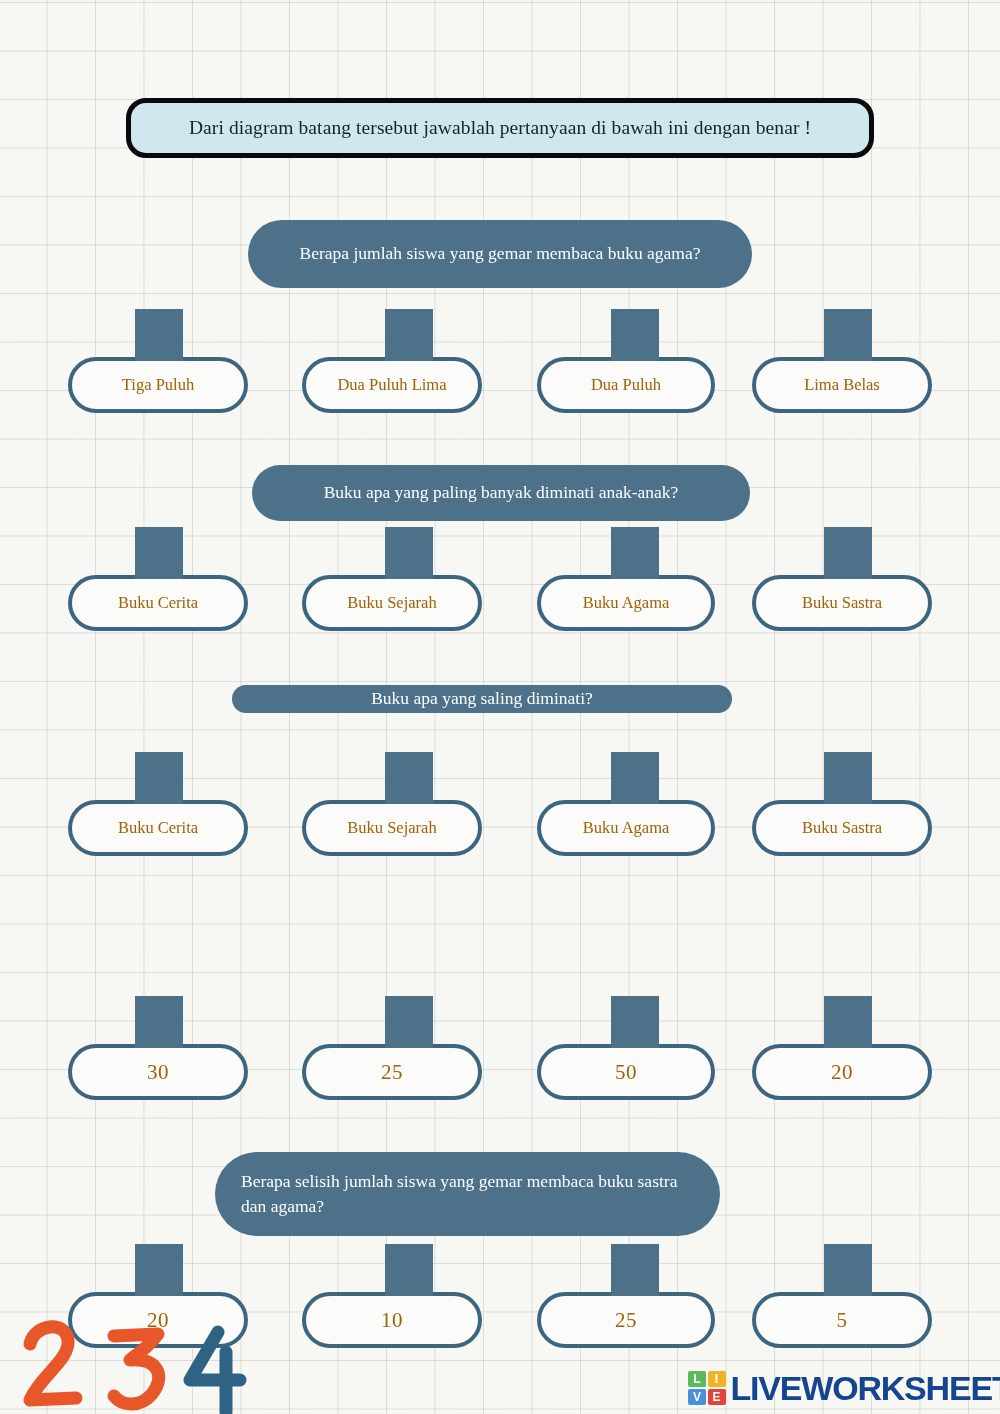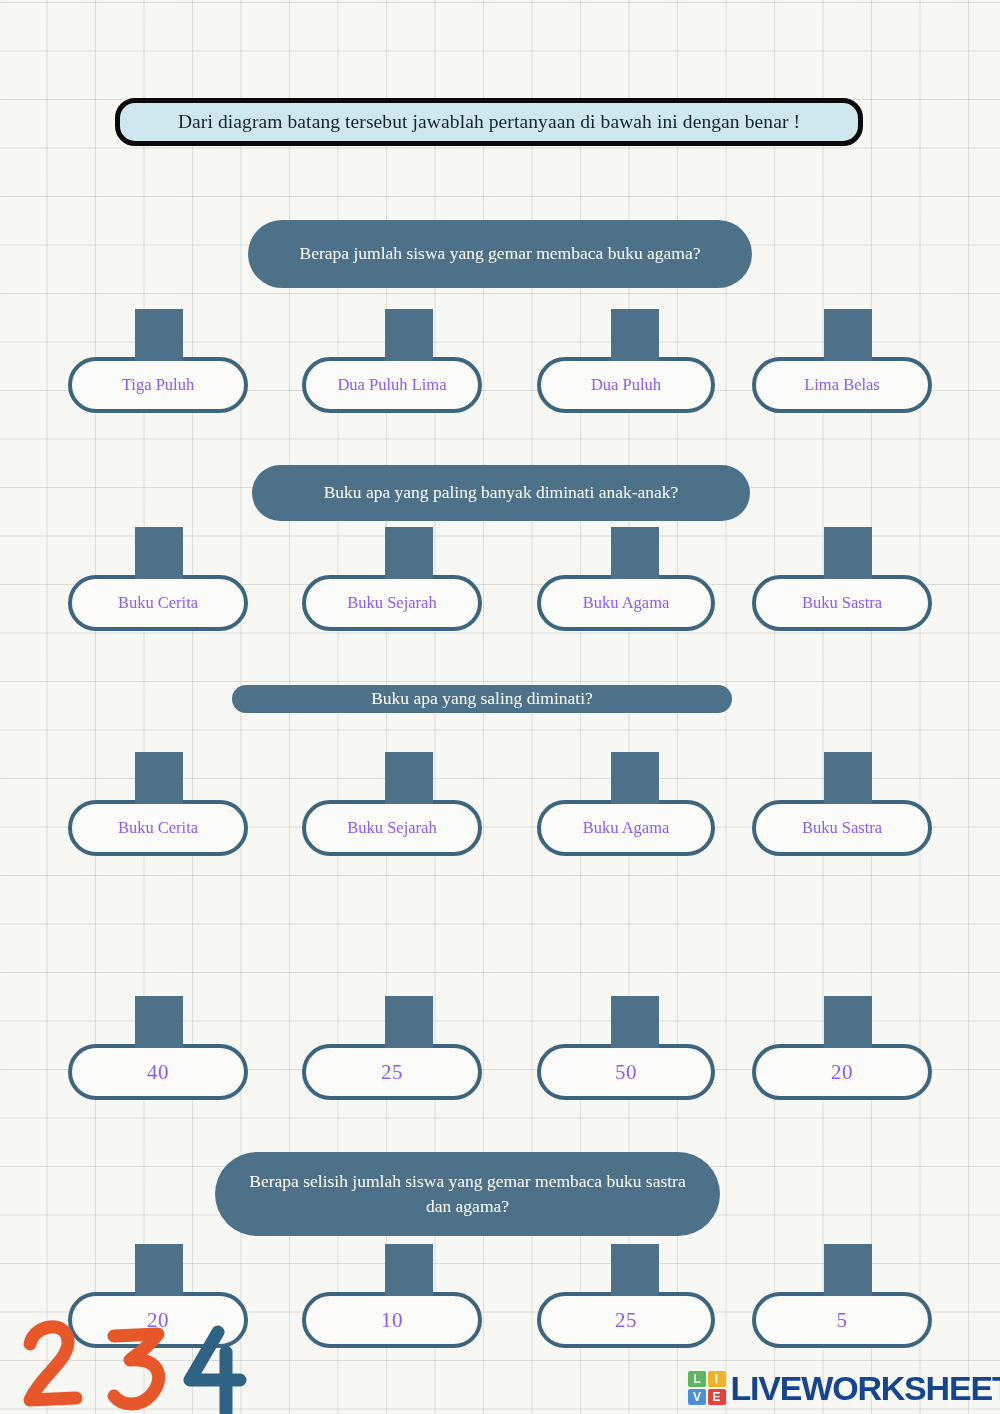--- a/index.html
+++ b/index.html
@@ -29,10 +29,10 @@
   
   .header-banner {
     position: absolute;
-    left: 115px;
+    left: 126px;
     top: 98px;
     width: 748px;
-    height: 48px;
+    height: 60px;
     box-sizing: border-box;
     background: #cfe8f0;
     border: 5px solid #0a0a0a;

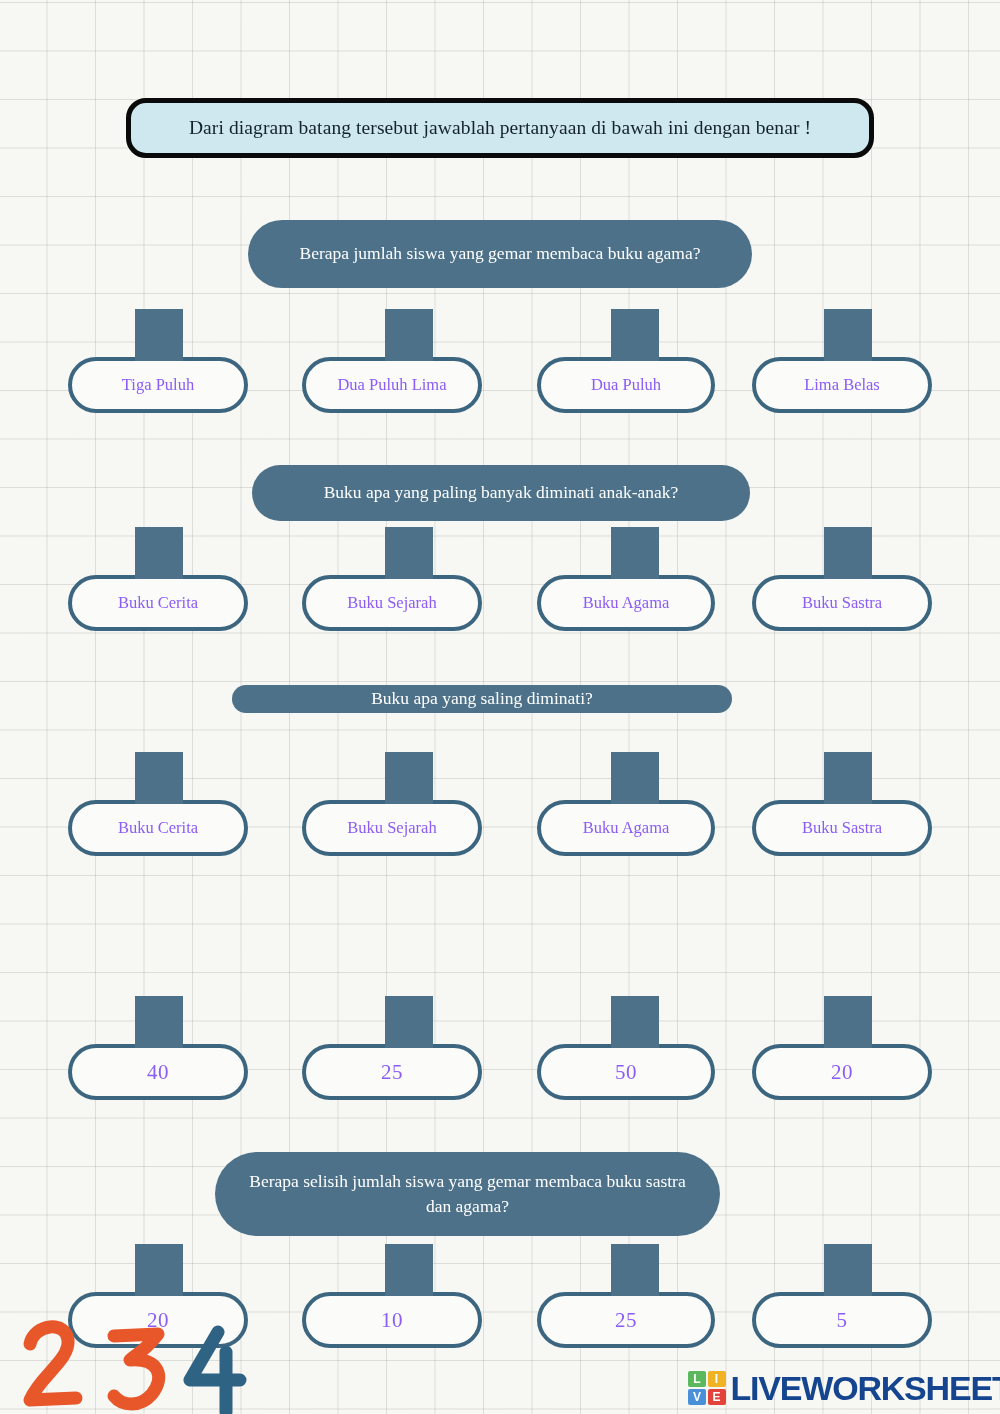--- a/index.html
+++ b/index.html
@@ -59,7 +59,7 @@
     display: flex;
     align-items: center;
     justify-content: center;
-    text-align: center;
+    text-align: left;
     line-height: 1.45;
     font-size: 17.5px;
     padding: 0 26px;

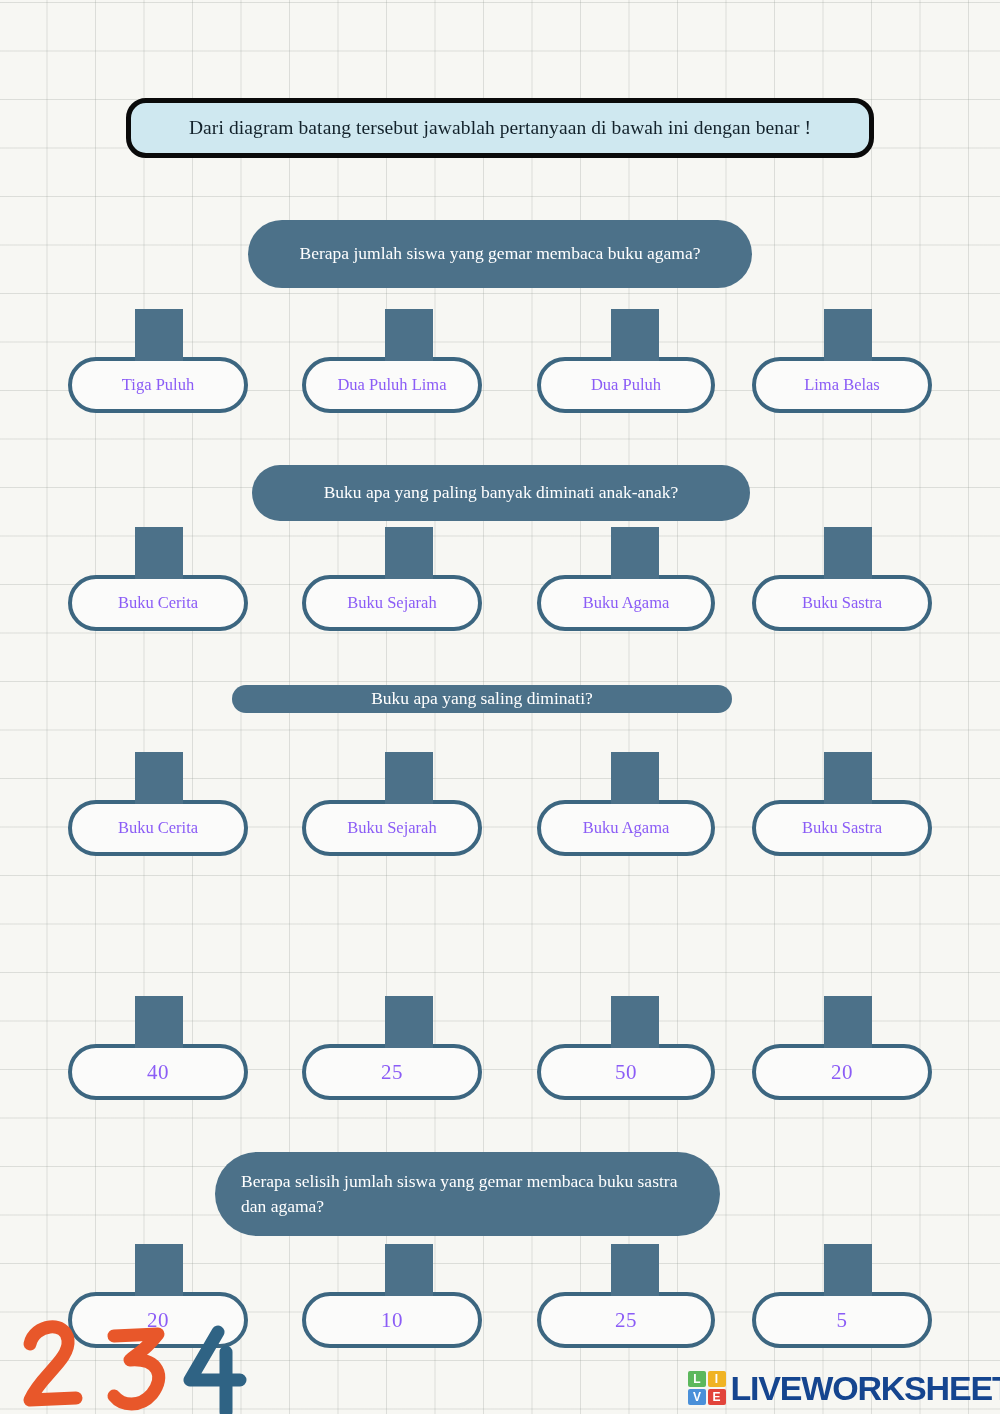--- a/index.html
+++ b/index.html
@@ -88,7 +88,7 @@
   }
   .option .label {
     font-size: 16.5px;
-    color: #8b5cf6;
+    color: #a16207;
     padding: 0 8px;
     white-space: nowrap;
   }

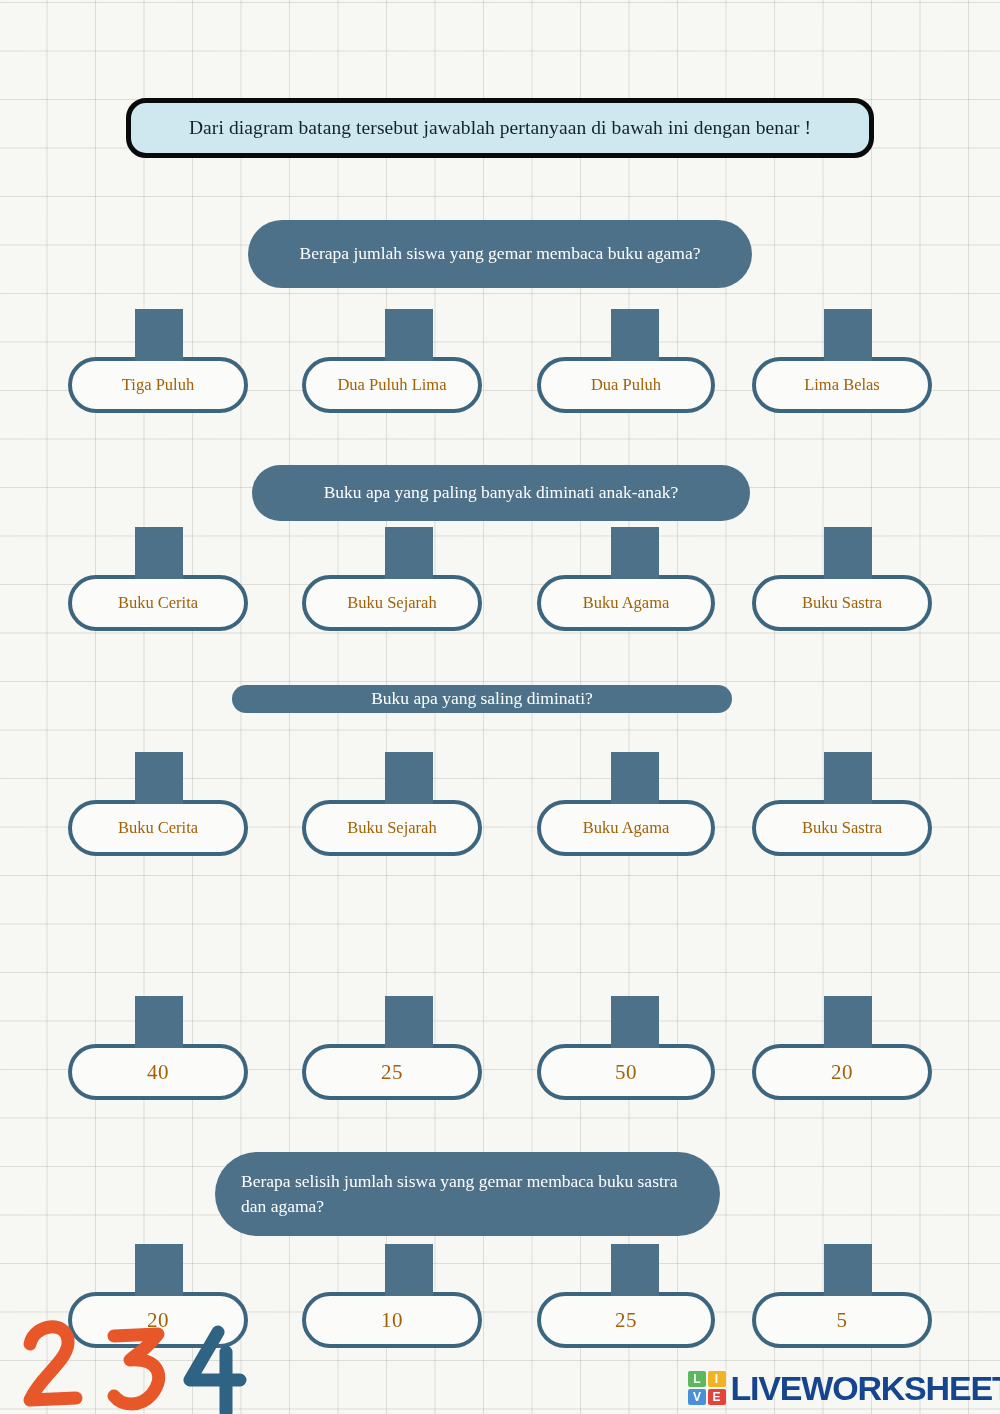--- a/index.html
+++ b/index.html
@@ -247,7 +247,7 @@
   <div class="option-row" style="top:992px;">
     <div class="option col0">
       <span class="tab"></span>
-      <span class="label num">40</span>
+      <span class="label num">30</span>
     </div>
     <div class="option col1">
       <span class="tab"></span>

